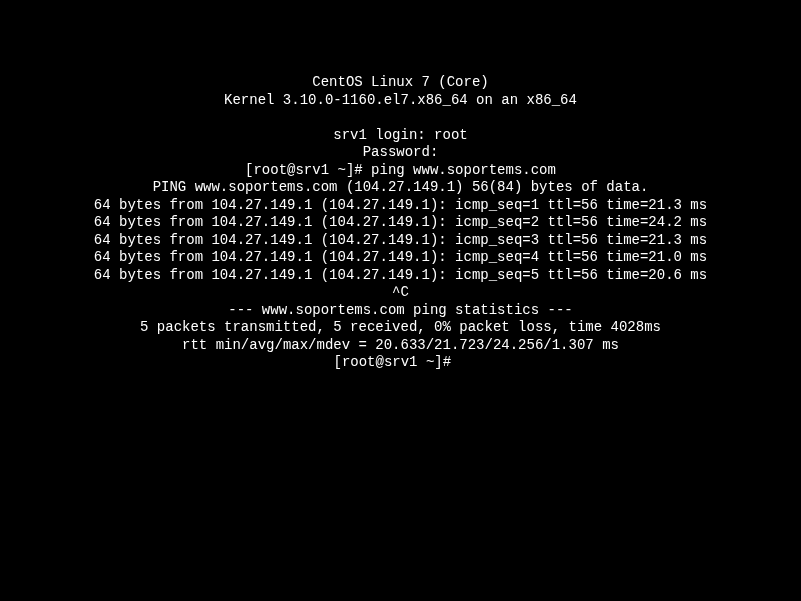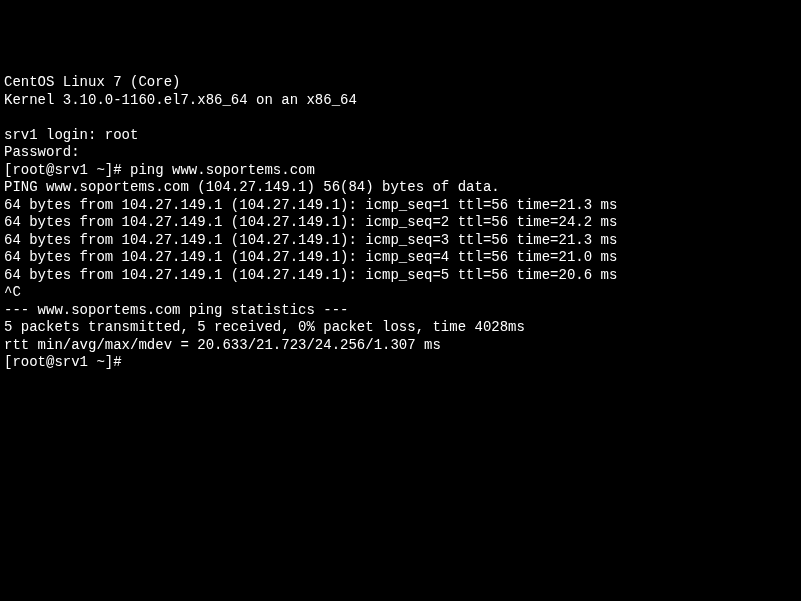--- a/index.html
+++ b/index.html
@@ -21,6 +21,7 @@
     }
     .terminal-line {
       display: block;
+      text-align: center;
     }
     .cursor {
       display: inline-block;

